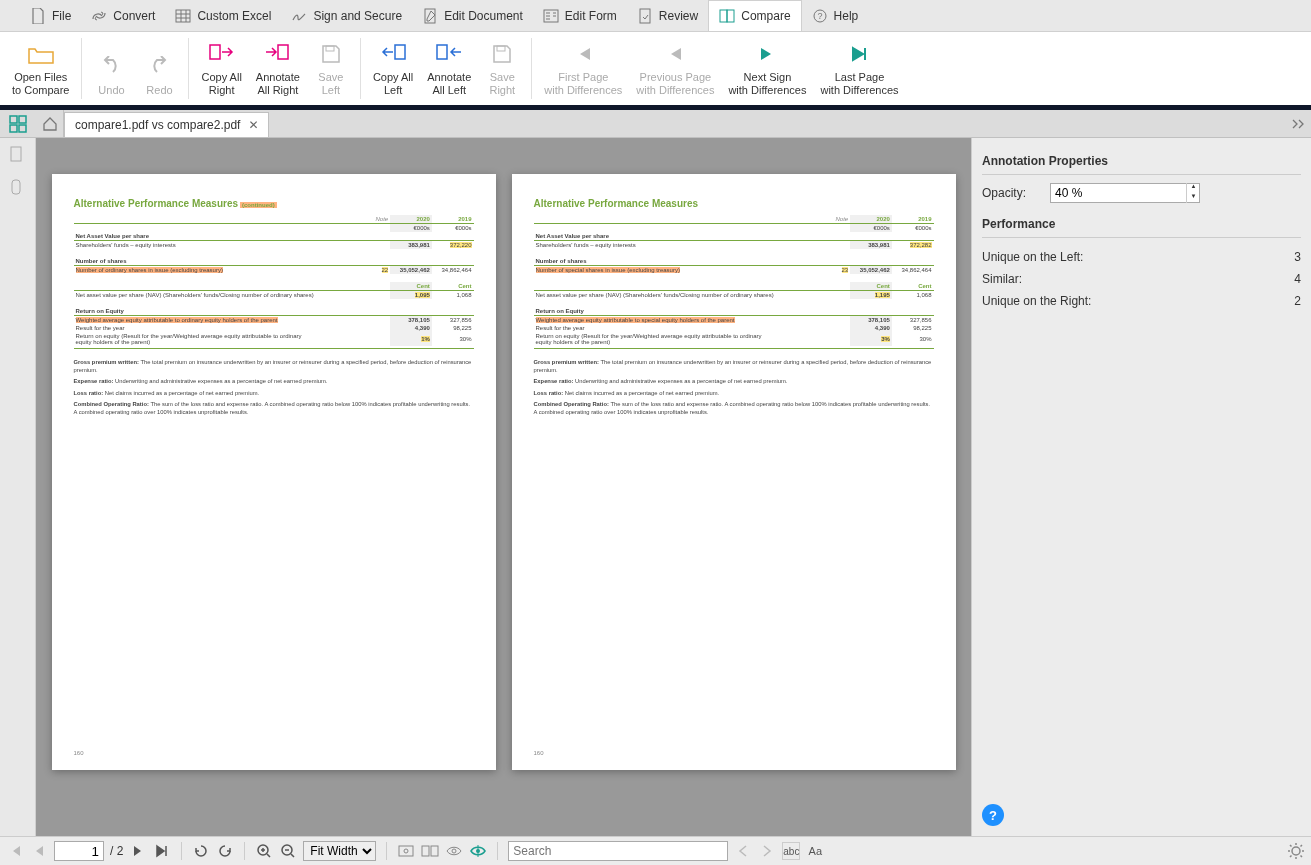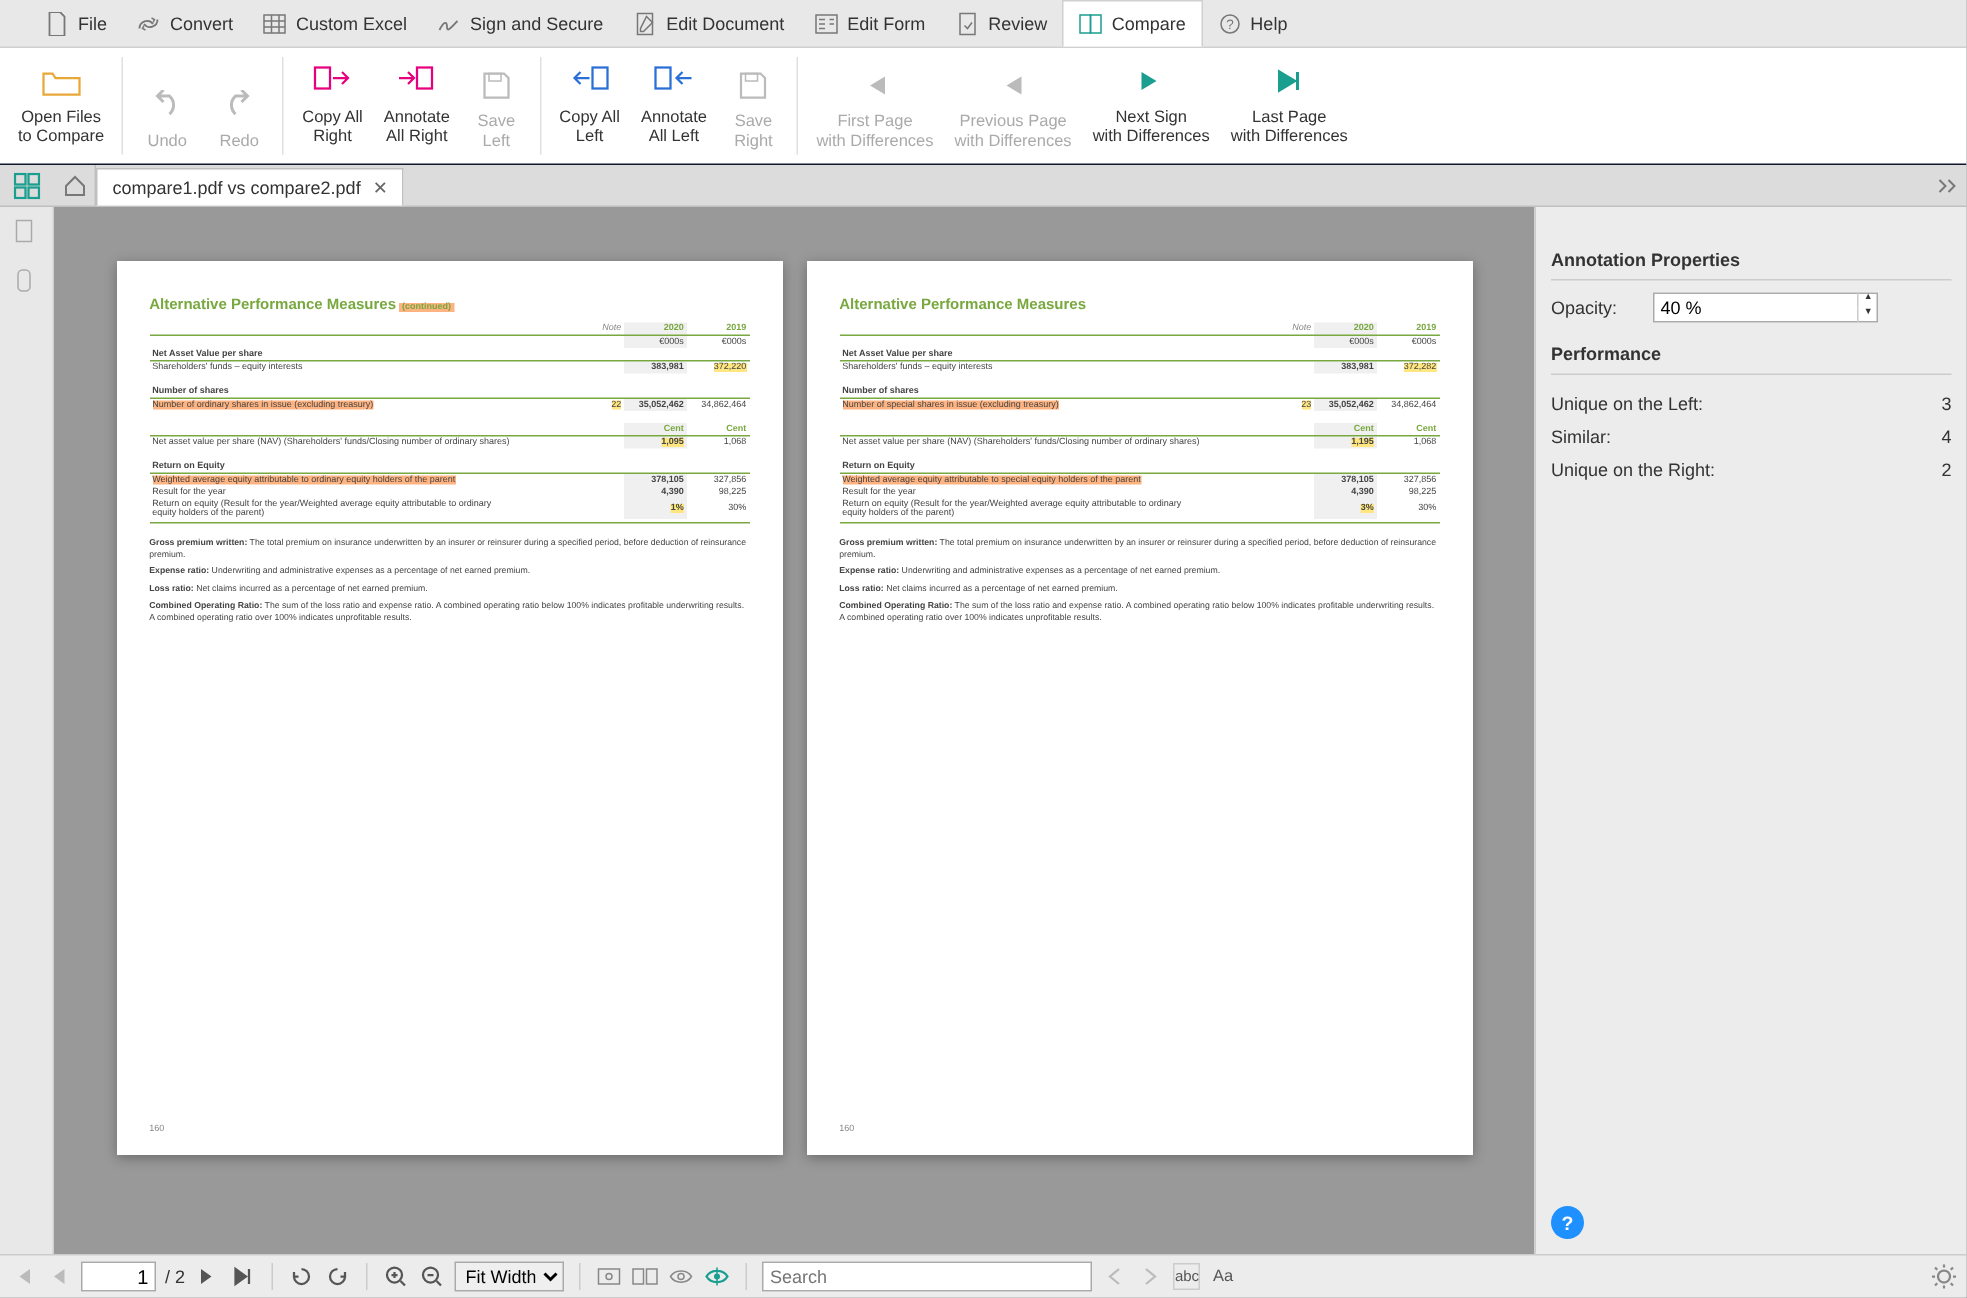--- a/index.html
+++ b/index.html
@@ -12,7 +12,7 @@
 .menu-icon { width: 16px; height: 16px; display: flex; align-items: center; justify-content: center; }
 
 
-.ribbon { height: 78px; background: #fff; display: flex; align-items: stretch; border-bottom: 1px solid #0f172a; }
+.ribbon { height: 78px; background: #fff; display: flex; align-items: stretch; border-bottom: 5px solid #0f172a; }
 .ribbon-group { display: flex; align-items: stretch; padding: 4px 6px; gap: 2px; position: relative; }
 .ribbon-sep { width: 1px; background: #e0e0e0; margin: 6px 0; }
 .ribbon-btn { display: flex; flex-direction: column; align-items: center; justify-content: flex-start; padding: 4px 6px; min-width: 46px; cursor: pointer; font-size: 11px; line-height: 13px; text-align: center; color: #333; }

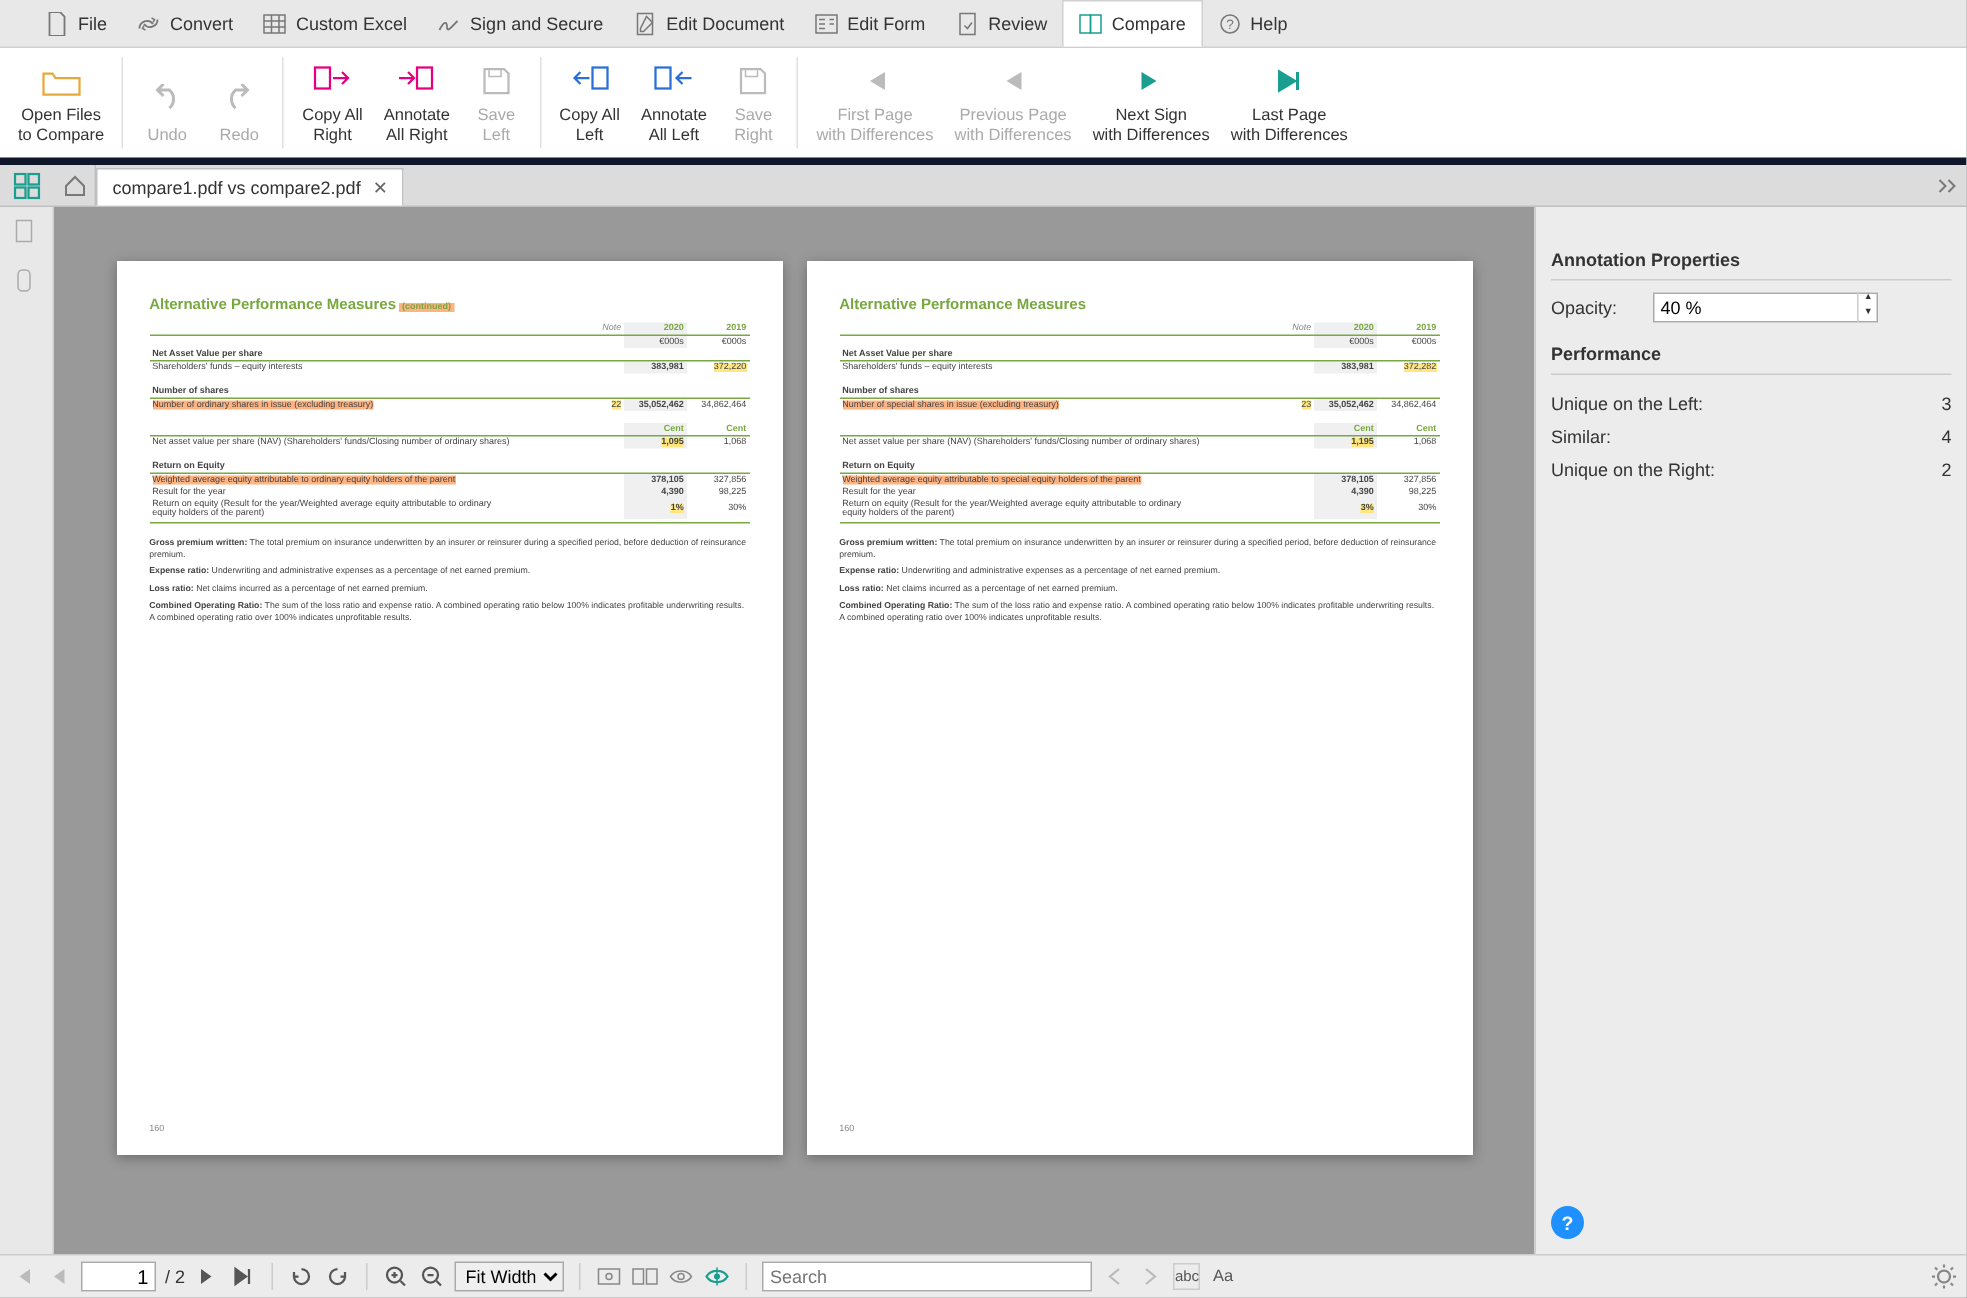--- a/index.html
+++ b/index.html
@@ -50,7 +50,7 @@
 .pgnum { position:absolute; bottom:14px; left:22px; font-size:6px; color:#888;}
 
 
-.rpanel { width: 288px; background:#ececec; border-left:1px solid #ccc; padding:22px 10px 10px; font-size:12px; display:flex; flex-direction:column;}
+.rpanel { width: 340px; background:#ececec; border-left:1px solid #ccc; padding:10px 10px 10px; font-size:12px; display:flex; flex-direction:column;}
 .rpanel .sect-title { font-weight:bold; padding:6px 0; border-bottom:1px solid #ccc; margin-bottom:8px;}
 .prop-row { display:flex; align-items:center; margin-bottom:8px; gap:8px;}
 .prop-row label { flex:0 0 60px;}

